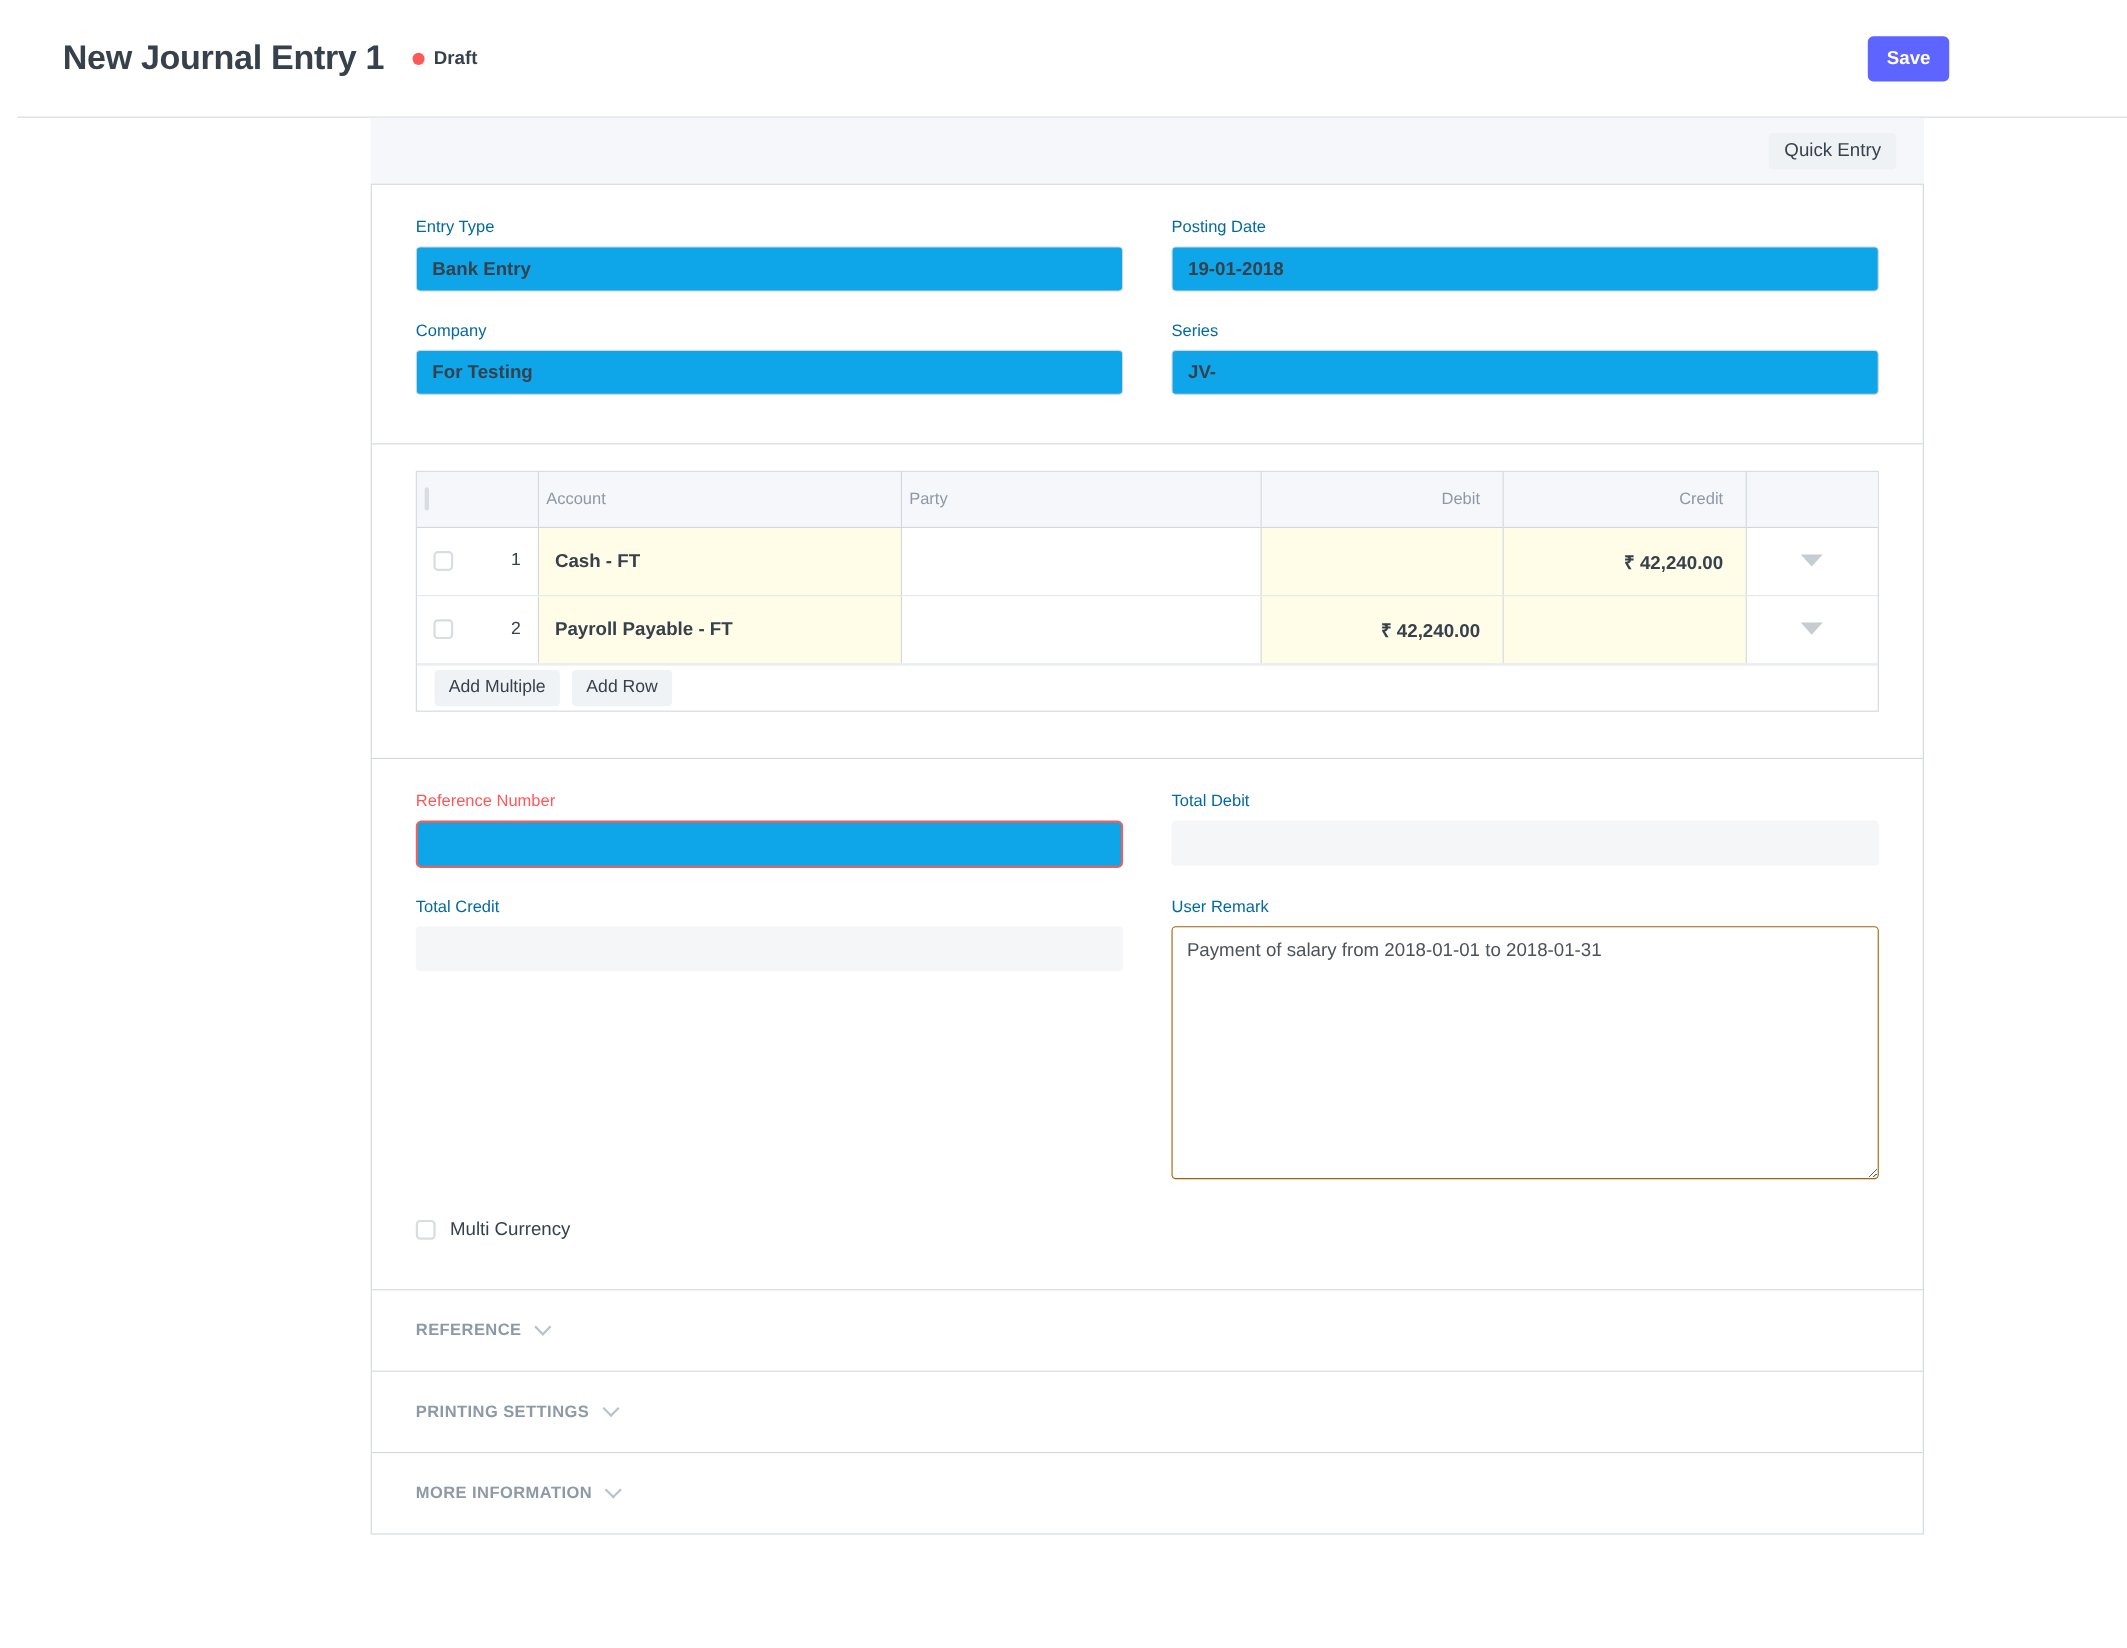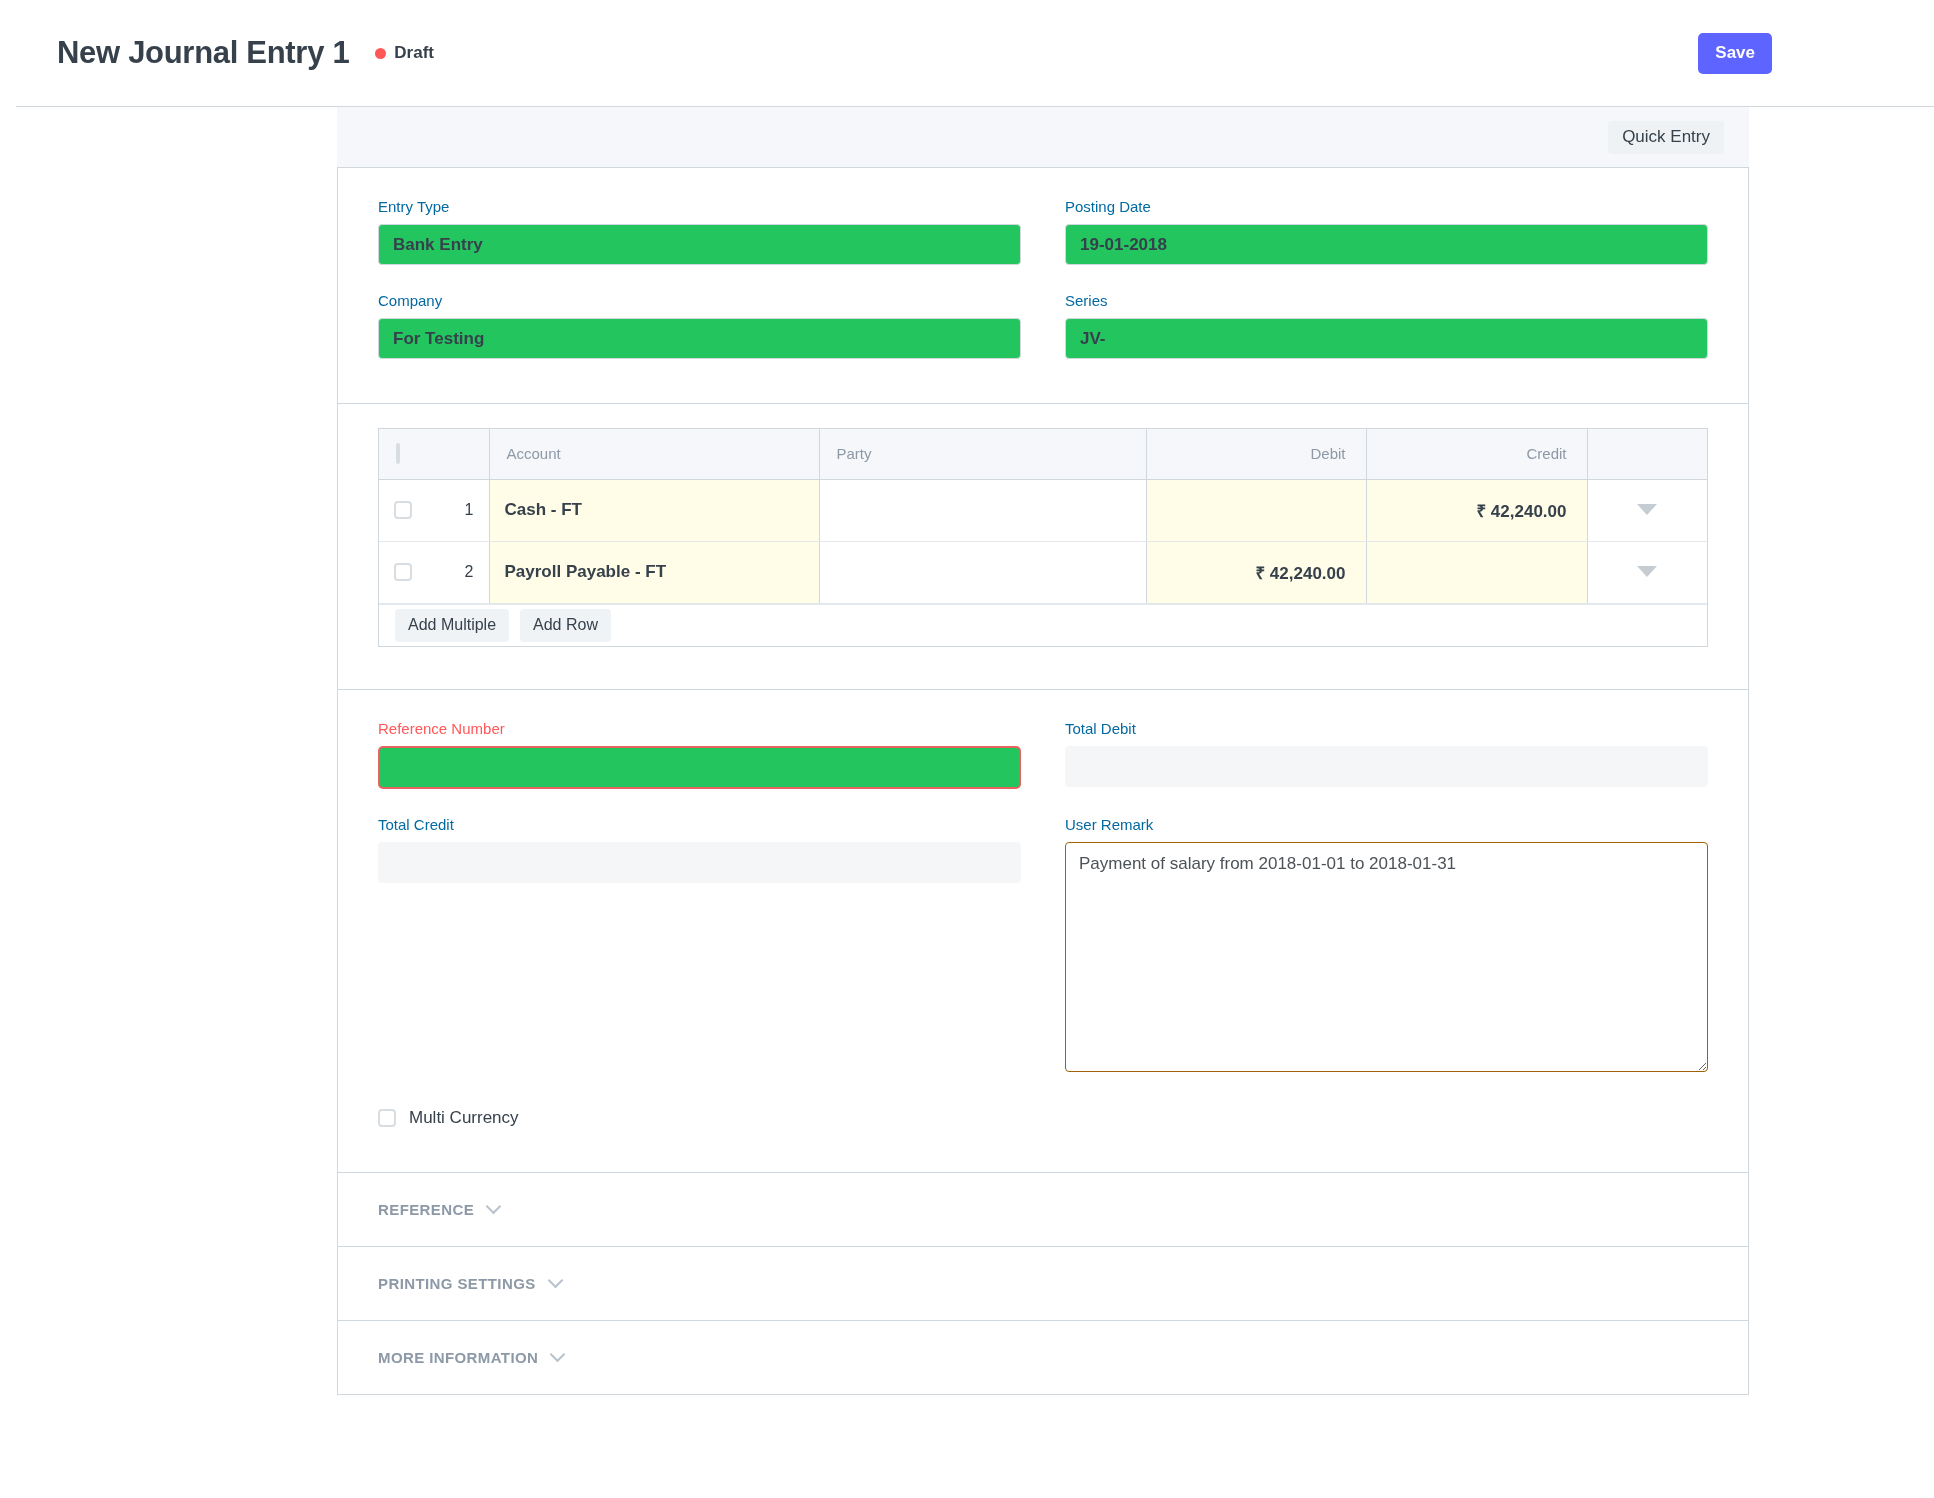--- a/index.html
+++ b/index.html
@@ -50,7 +50,7 @@
   .field-label.reqd { color:#ff5858; }
   .control-input {
     width:100%; height:41px; border:1px solid #d1d8dd; border-radius:4px;
-    background:#22c55e; padding:0 14px; font-size:17px; font-weight:700;
+    background:#0ea5e9; padding:0 14px; font-size:17px; font-weight:700;
     color:#36414c; font-family:inherit; outline:none;
   }
   .control-input.error { border:2px solid #e8625e; border-radius:5px; height:43px; font-weight:400; }

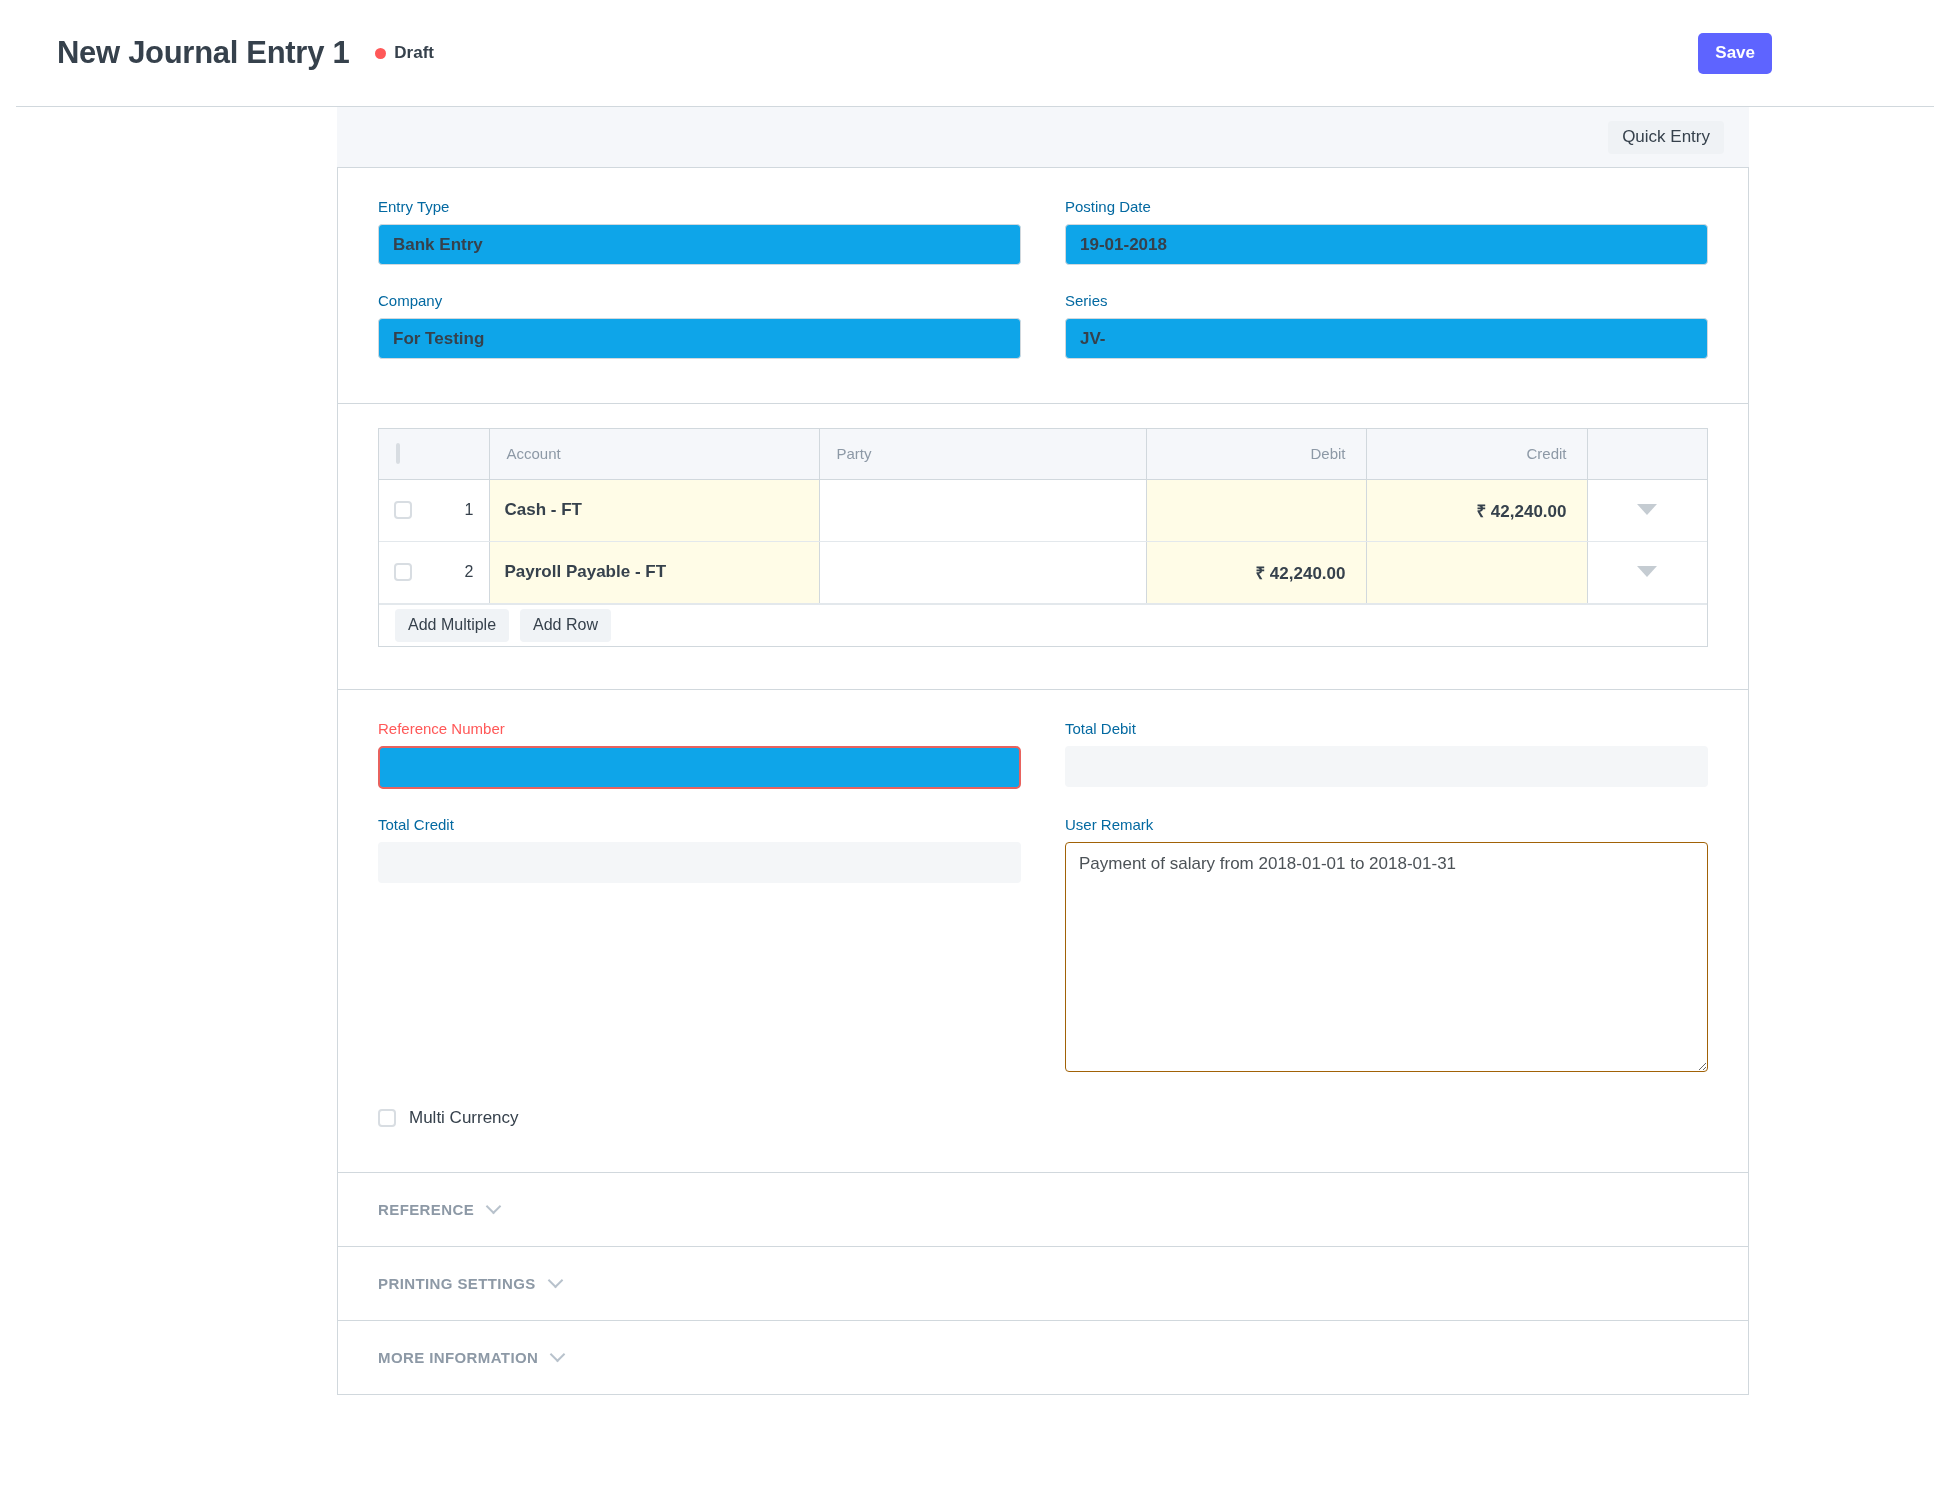--- a/index.html
+++ b/index.html
@@ -78,7 +78,7 @@
   table.grid col.c-credit { width:221px; }
   table.grid th {
     height:50px; background:#f5f7fa; font-weight:400; font-size:15px; color:#8d99a6;
-    text-align:left; padding:0 17px; border-bottom:1px solid #d1d8dd;
+    text-align:left; padding:0 7px; border-bottom:1px solid #d1d8dd;
   }
   table.grid th.num, table.grid td.num { text-align:right; padding:0 20px; }
   table.grid th + th, table.grid td + td { border-left:1px solid #d1d8dd; }

